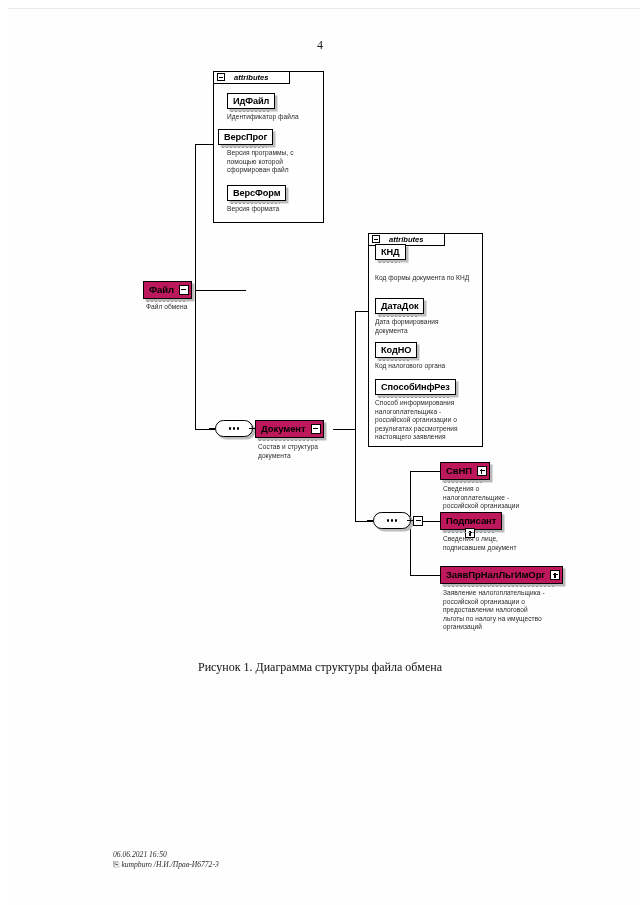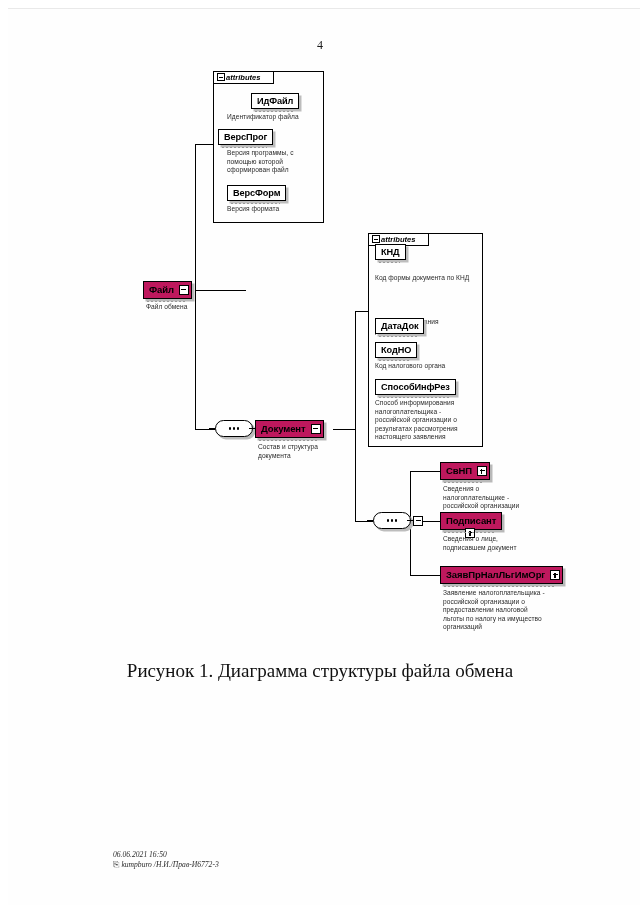--- a/index.html
+++ b/index.html
@@ -140,8 +140,8 @@
     border: 1.1px solid #000;
     background: #fff;
     display: flex; align-items: center;
-    padding: 0 12px 0 3px;
-    gap: 1px;
+    padding: 0 20px 0 3px;
+    gap: 9px;
     z-index: 2;
   }
   .attrtab .tbox {

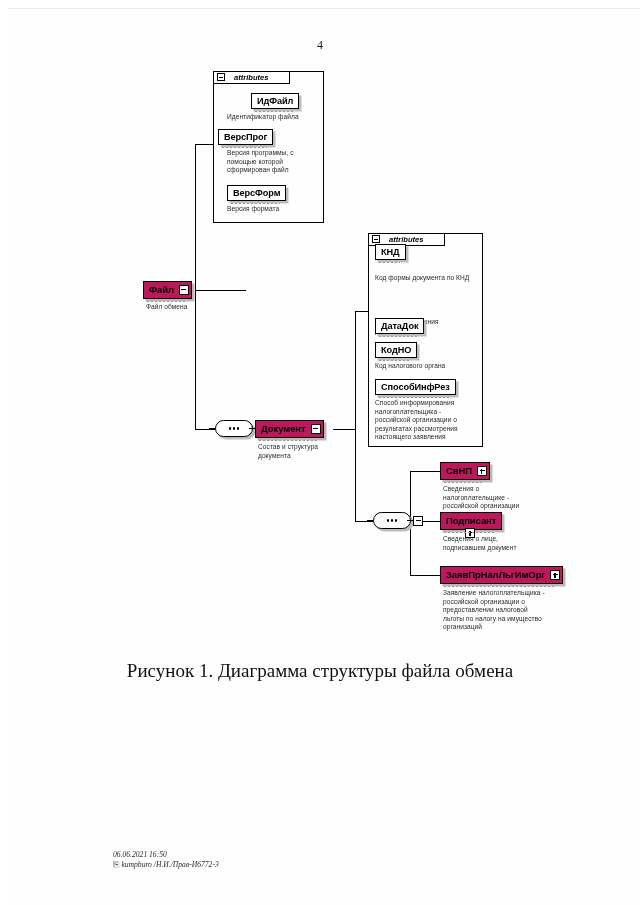--- a/index.html
+++ b/index.html
@@ -270,7 +270,7 @@
       </div>
     </div>
 
-    <div class="attrnode" style="left:227px; top:93px;margin-left:24px;">
+    <div class="attrnode" style="left:227px; top:93px;">
       <span>ИдФайл</span>
     </div>
     <div class="cap" style="left:227px; top:113px; width:100px;">Идентификатор файла</div>

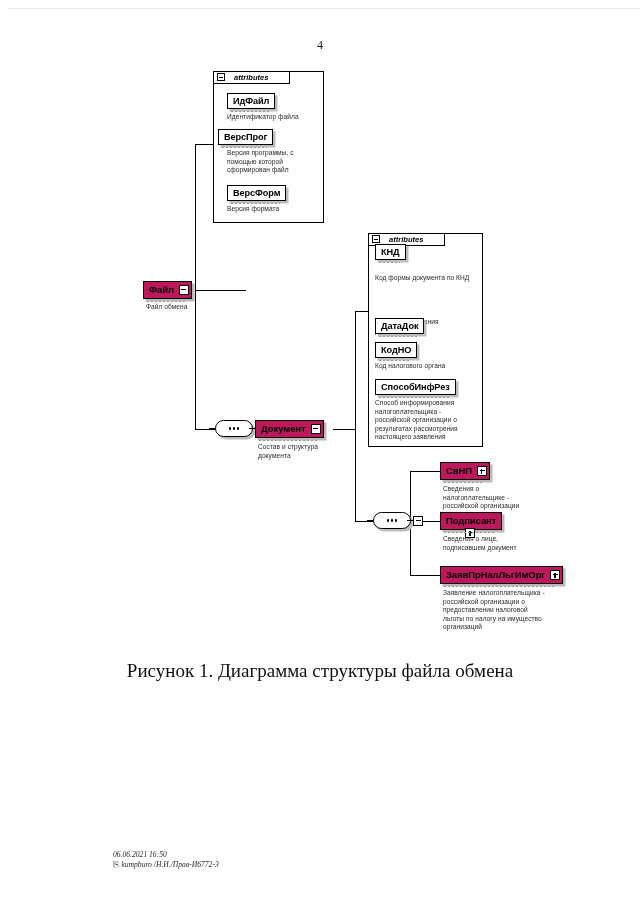--- a/index.html
+++ b/index.html
@@ -315,7 +315,7 @@
     </div>
     <div class="cap" style="left:375px; top:274px; width:101px;">Код формы документа по КНД</div>
 
-    <div class="attrnode" style="left:375px; top:298px;margin-top:20px;">
+    <div class="attrnode" style="left:375px; top:298px;">
       <span>ДатаДок</span>
     </div>
     <div class="cap" style="left:375px; top:318px; width:76px;">Дата формирования документа</div>

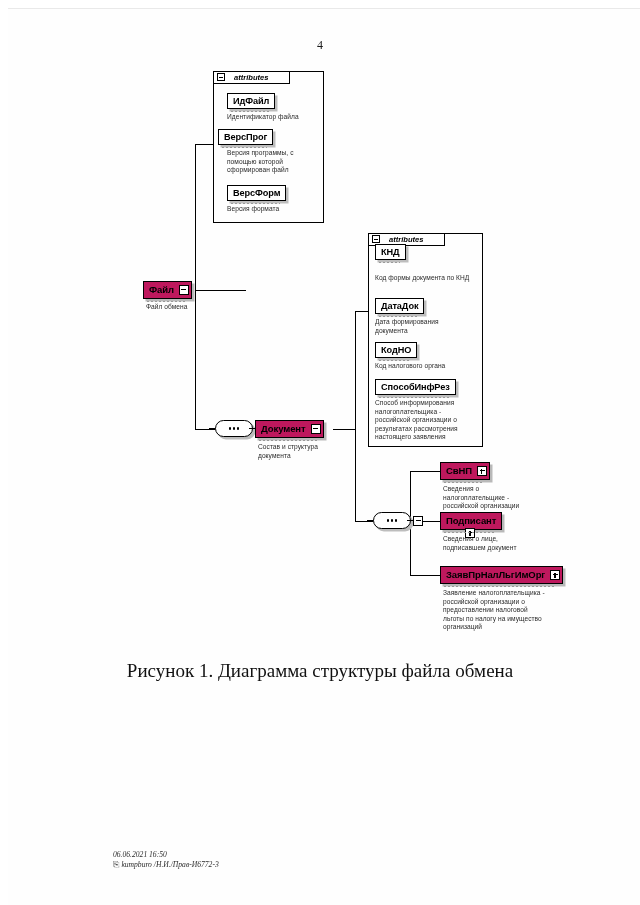--- a/index.html
+++ b/index.html
@@ -206,7 +206,7 @@
     position: absolute; left: 0; top: 660px; width: 640px;
     text-align: center;
     font-family: "Liberation Serif", serif;
-    font-size: 19px;
+    font-size: 12px;
     color: #111;
   }
 

